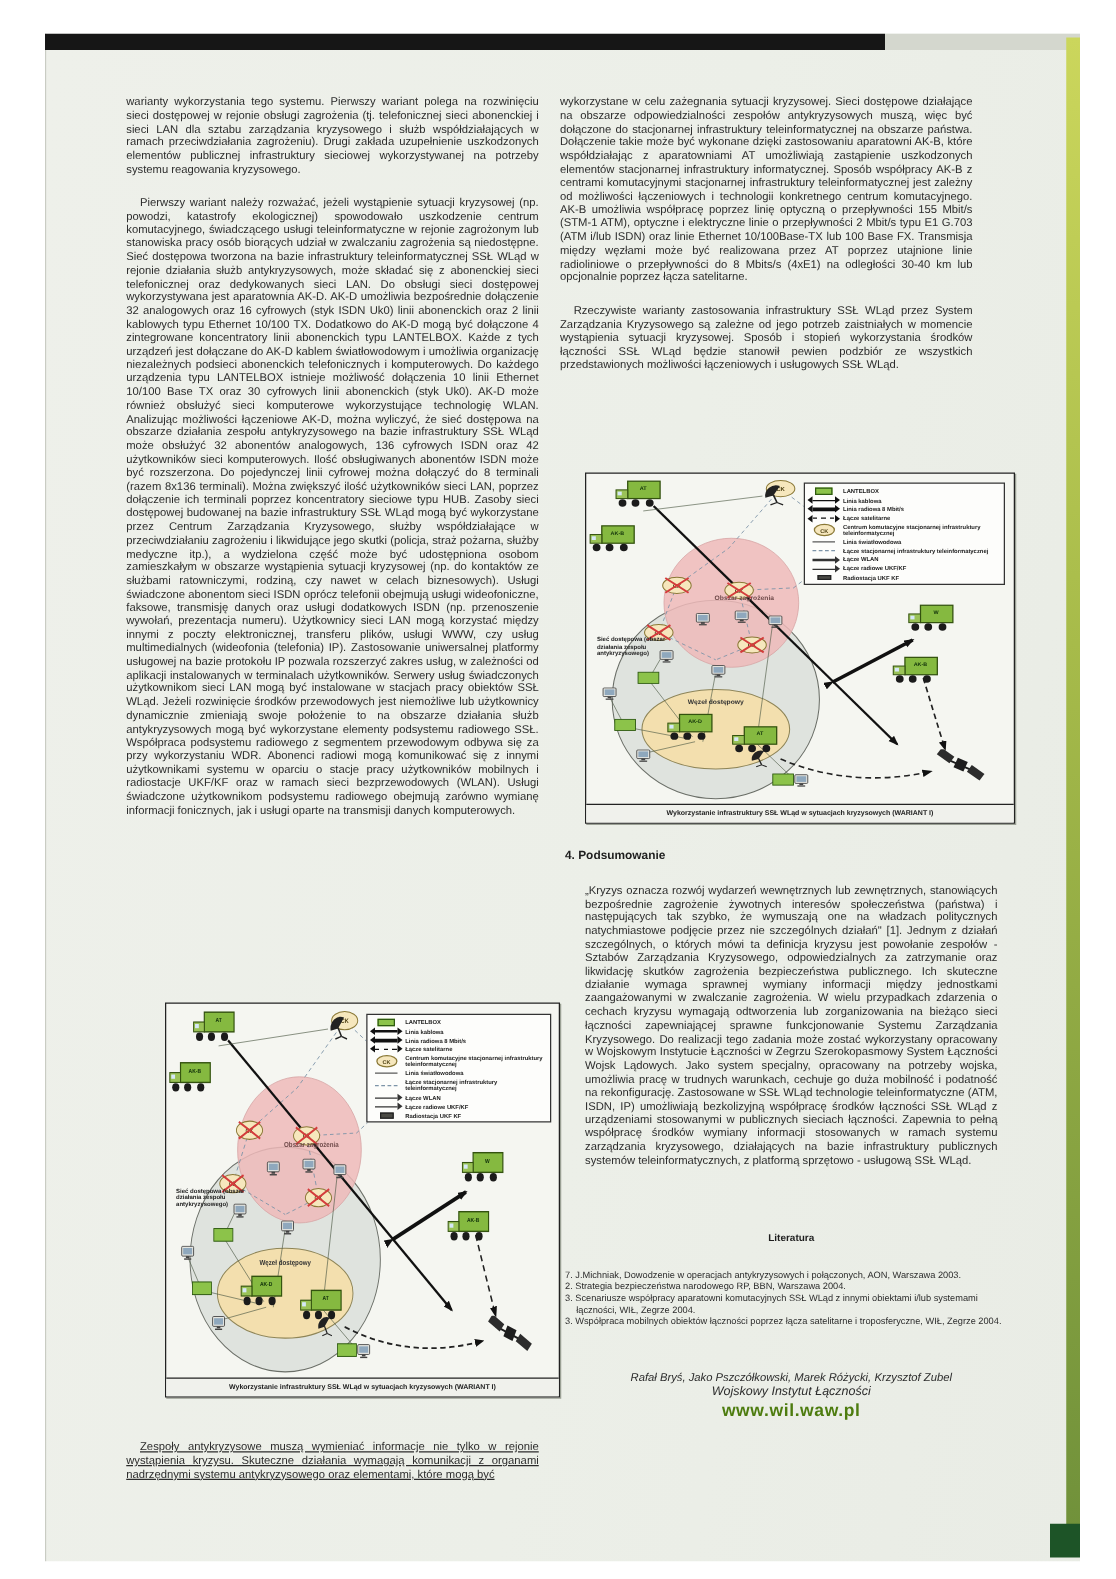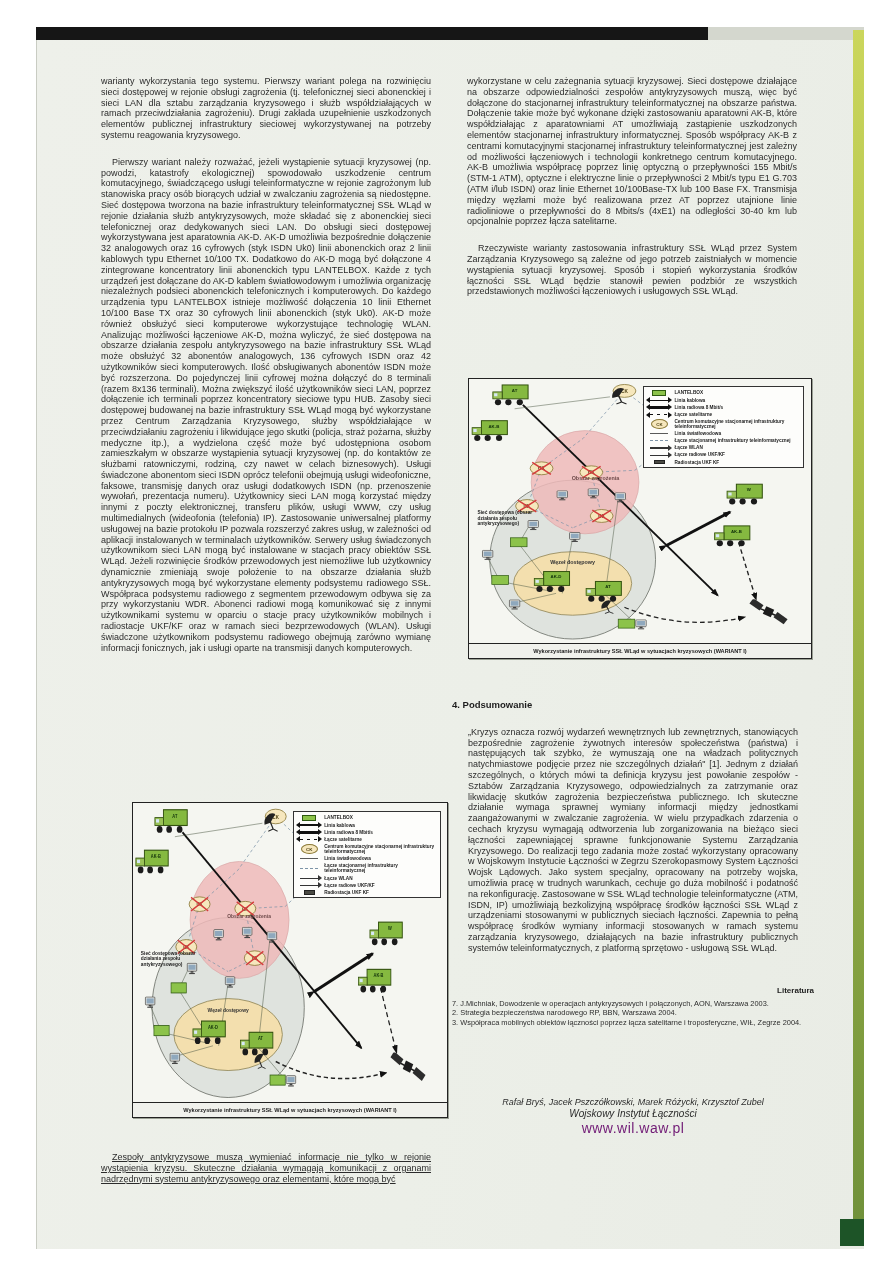--- a/index.html
+++ b/index.html
@@ -15,7 +15,7 @@
   .para.indent { text-indent:11px; }
   .col-left-top   { left:85px;  top:60px; }
   .col-left-bot   { left:85px;  top:1136px;text-decoration:underline; }
-  .col-right-top  { left:451px; top:60px; }
+  .col-right-top  { left:432px; top:60px; }
   .col-right-sum  { left:452px; top:700px; }
   .col-right-lit  { left:452px; top:986px; }
   .col-right-auth { left:452px; top:1096px; text-align:center; }

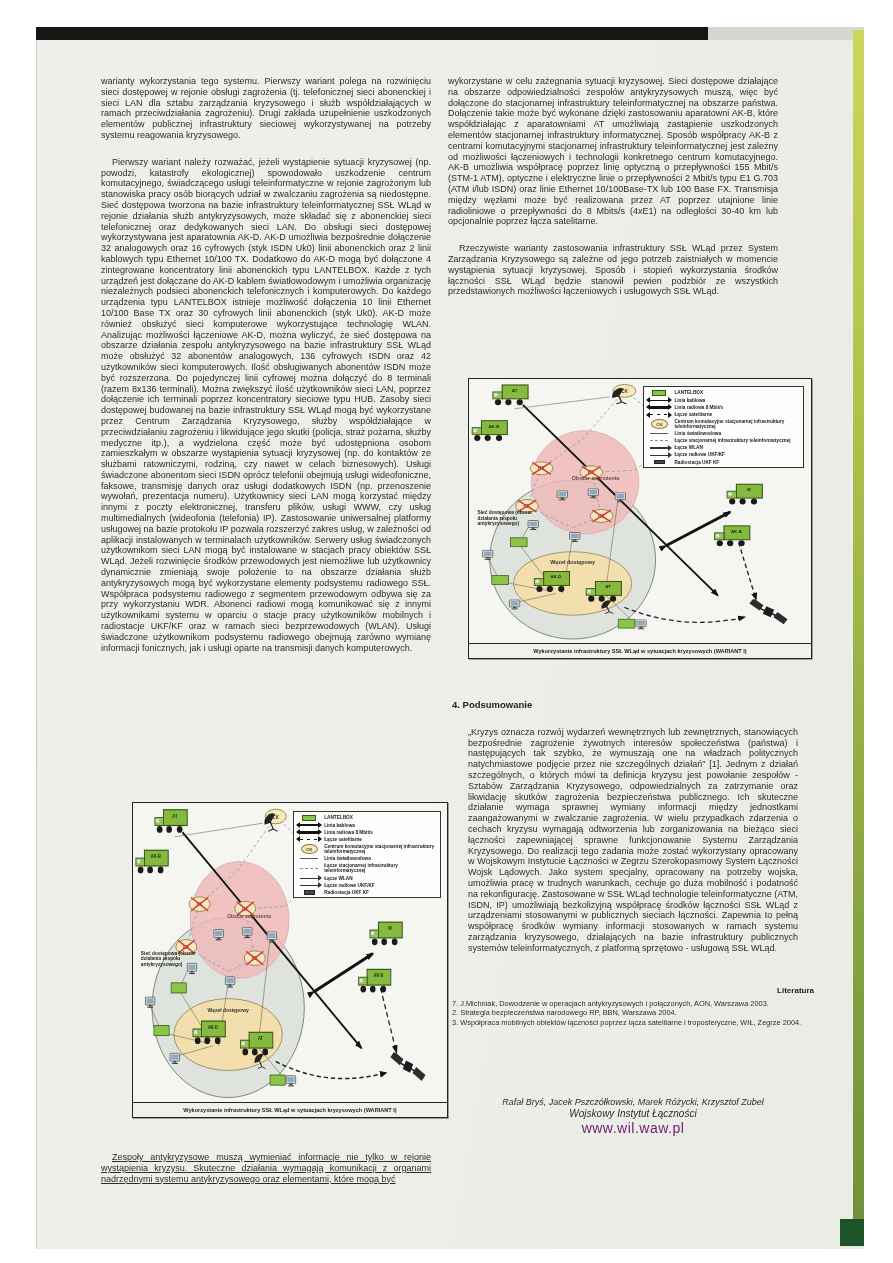--- a/index.html
+++ b/index.html
@@ -16,7 +16,7 @@
   .col-left-top   { left:85px;  top:60px; }
   .col-left-bot   { left:85px;  top:1136px;text-decoration:underline; }
   .col-right-top  { left:432px; top:60px; }
-  .col-right-sum  { left:452px; top:700px; }
+  .col-right-sum  { left:452px; top:680px; }
   .col-right-lit  { left:452px; top:986px; }
   .col-right-auth { left:452px; top:1096px; text-align:center; }
 

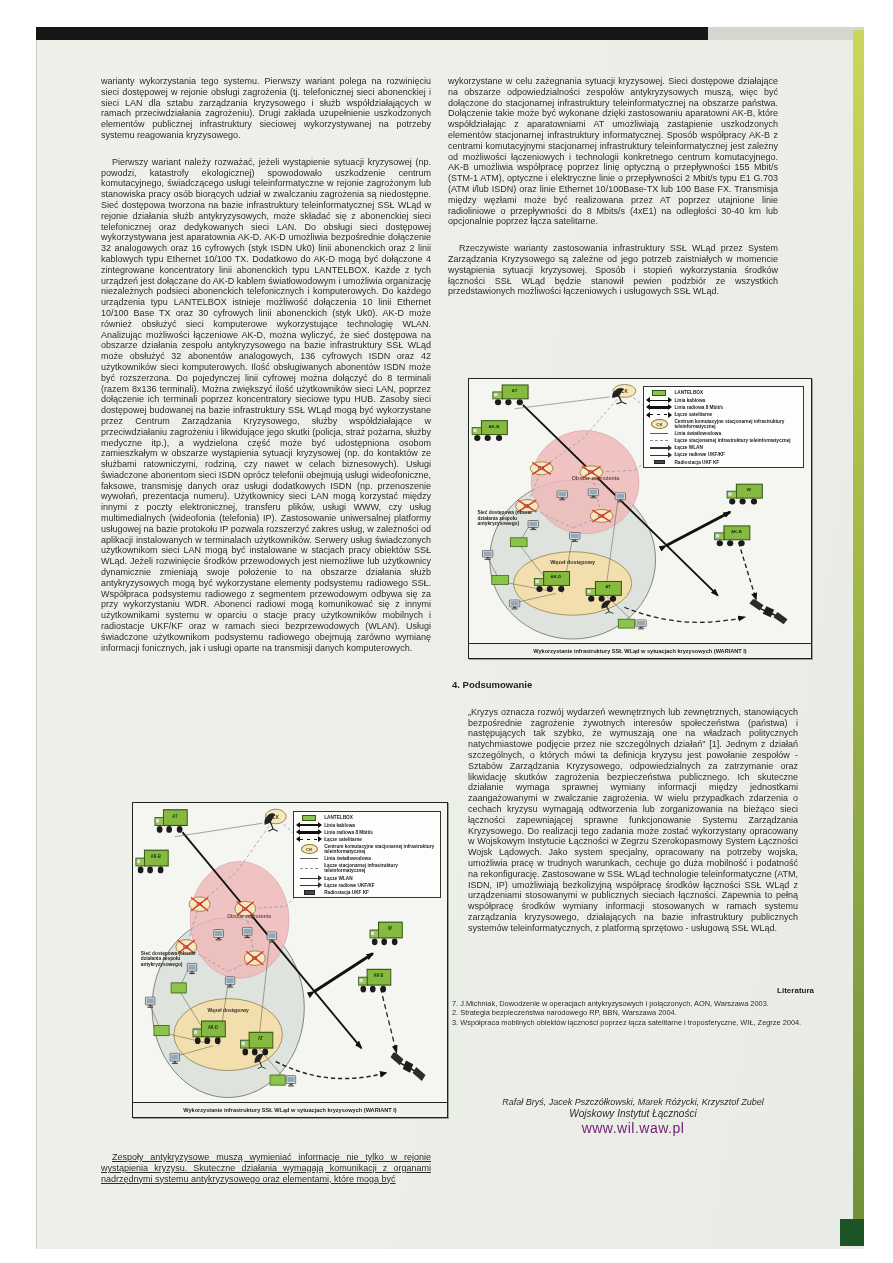--- a/index.html
+++ b/index.html
@@ -21,7 +21,7 @@
   .col-right-auth { left:452px; top:1096px; text-align:center; }
 
   h3.summary-h { font-size:9.5px; font-weight:700; color:#1e1e1e; margin-bottom:5px; text-align:left; }
-  h4.lit-h { font-size:8px; font-weight:700; color:#1e1e1e; margin-bottom:2px; text-align:right; }
+  h4.lit-h { font-size:8px; font-weight:700; color:#1e1e1e; margin-bottom:18px; text-align:center; }
   .ref { font-size:7.4px; line-height:9.4px; text-align:left; padding-left:9px; text-indent:-9px; color:#2c2c2c; }
   .authors { font-style:italic; font-size:9px; line-height:12px; }
   .affil { font-style:italic; font-size:10px; line-height:12px; }

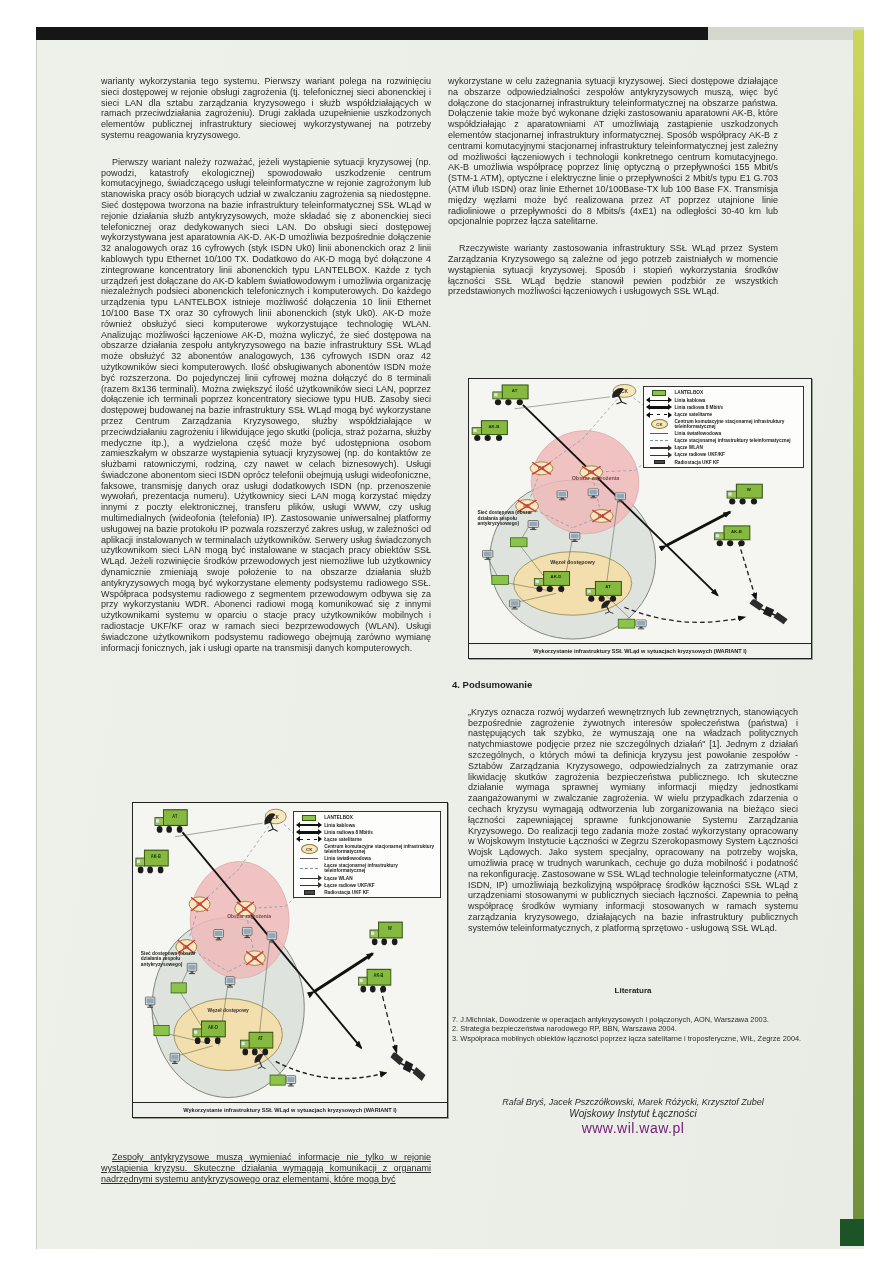--- a/index.html
+++ b/index.html
@@ -118,6 +118,7 @@
   <h4 class="lit-h">Literatura</h4>
   <div class="ref">7. J.Michniak, Dowodzenie w operacjach antykryzysowych i połączonych, AON, Warszawa 2003.</div>
   <div class="ref">2. Strategia bezpieczeństwa narodowego RP, BBN, Warszawa 2004.</div>
+  <div class="ref">3. Scenariusze współpracy aparatowni komutacyjnych SSŁ WLąd z innymi obiektami i/lub systemami łączności, WIŁ, Zegrze 2004.</div>
   <div class="ref">3. Współpraca mobilnych obiektów łączności poprzez łącza satelitarne i troposferyczne, WIŁ, Zegrze 2004.</div>
 </div>
 <div class="col col-right-auth">

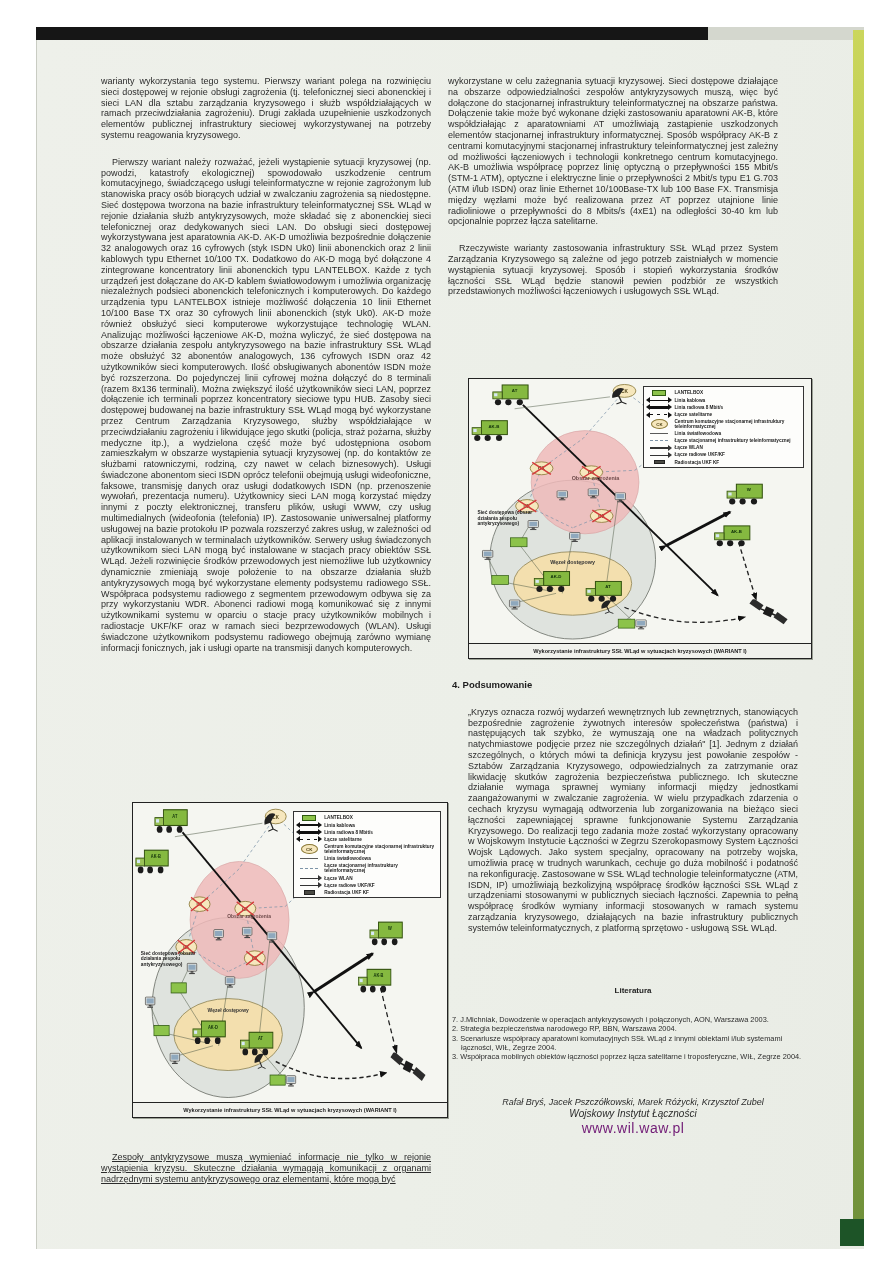--- a/index.html
+++ b/index.html
@@ -122,7 +122,7 @@
   <div class="ref">3. Współpraca mobilnych obiektów łączności poprzez łącza satelitarne i troposferyczne, WIŁ, Zegrze 2004.</div>
 </div>
 <div class="col col-right-auth">
-  <div class="authors">Rafał Bryś, Jacek Pszczółkowski, Marek Różycki, Krzysztof Zubel</div>
+  <div class="authors">Rafał Bryś, Jako Pszczółkowski, Marek Różycki, Krzysztof Zubel</div>
   <div class="affil">Wojskowy Instytut Łączności</div>
   <div class="website">www.wil.waw.pl</div>
 </div>

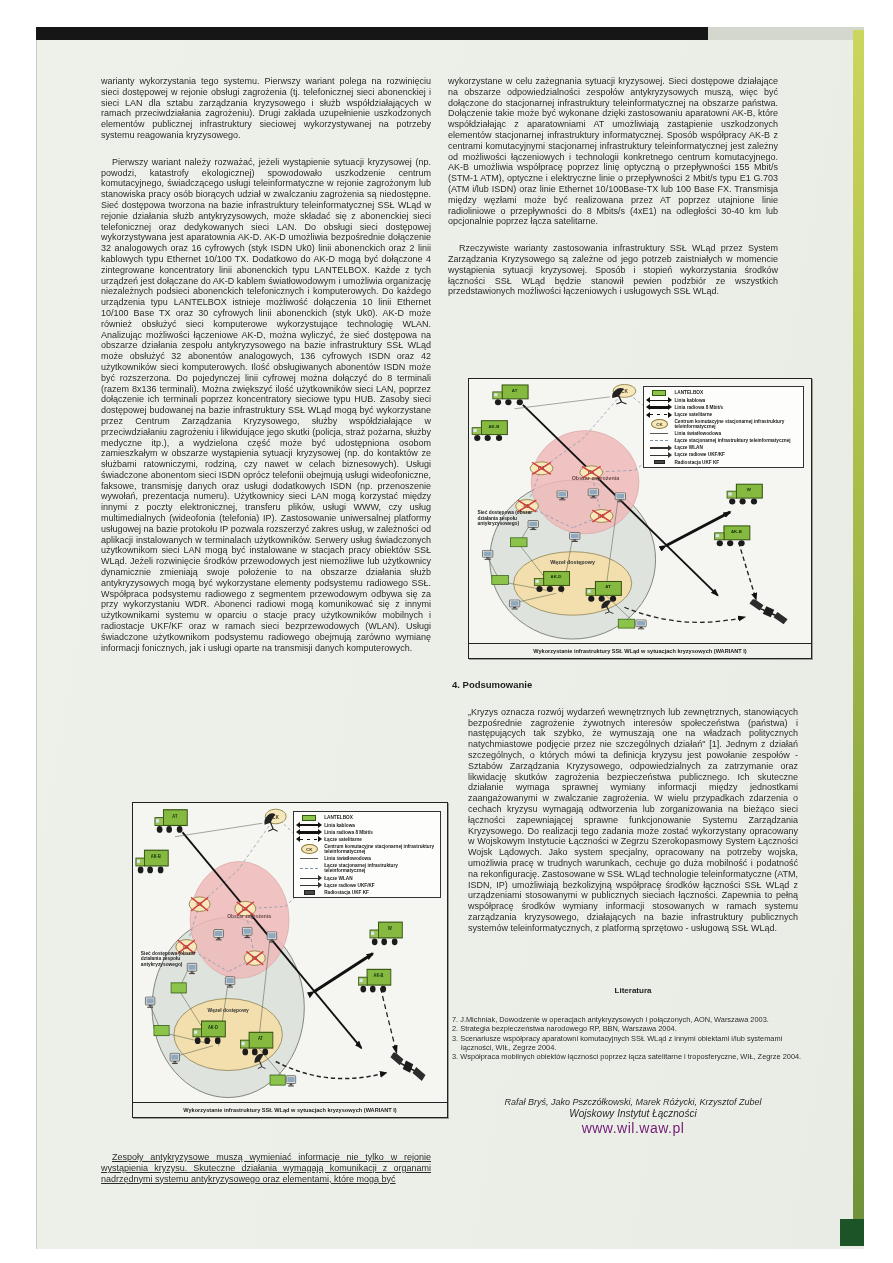--- a/index.html
+++ b/index.html
@@ -25,7 +25,7 @@
   .ref { font-size:7.4px; line-height:9.4px; text-align:left; padding-left:9px; text-indent:-9px; color:#2c2c2c; }
   .authors { font-style:italic; font-size:9px; line-height:12px; }
   .affil { font-style:italic; font-size:10px; line-height:12px; }
-  .website { font-weight:400; font-size:14px; letter-spacing:.5px; color:#701a75; margin-top:3px; }
+  .website { font-weight:700; font-size:14px; letter-spacing:.5px; color:#4d7c0f; margin-top:3px; }
 
   
   .netfig { position:absolute; background:#f5f6f1; border:1.4px solid #222; box-shadow:1px 1px 0 #9aa094; }

